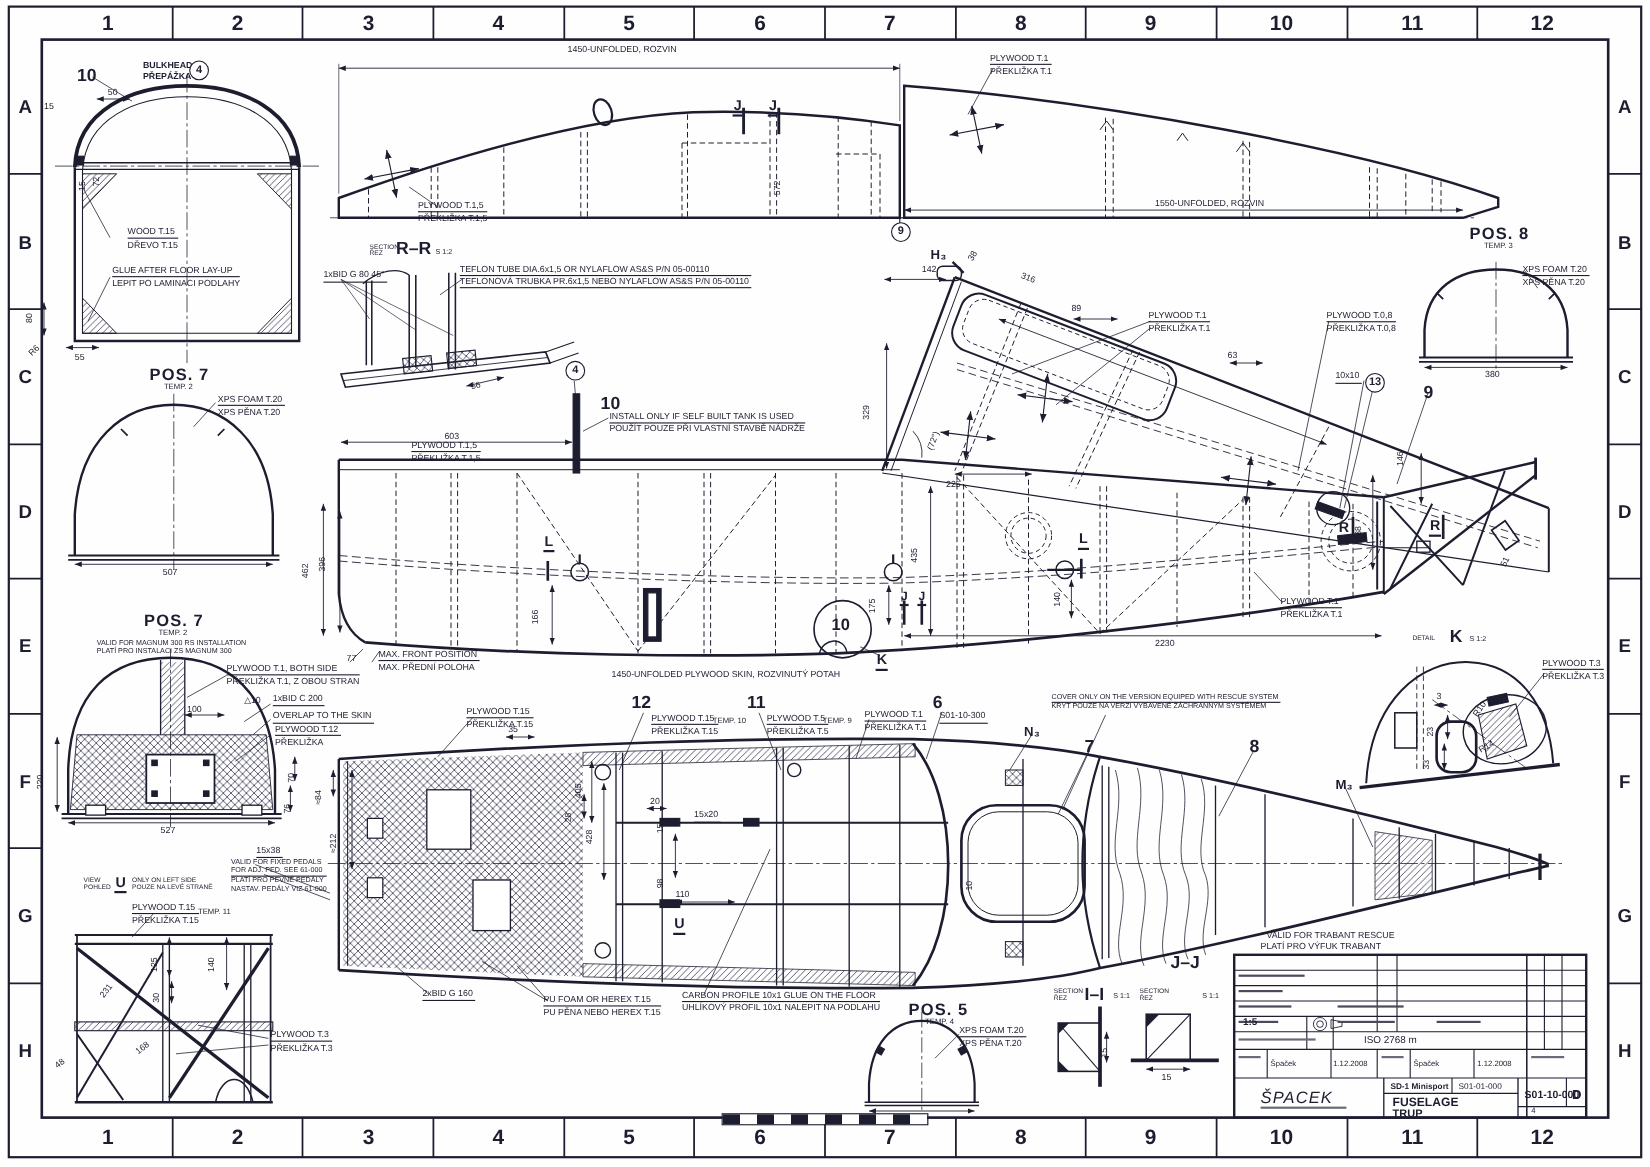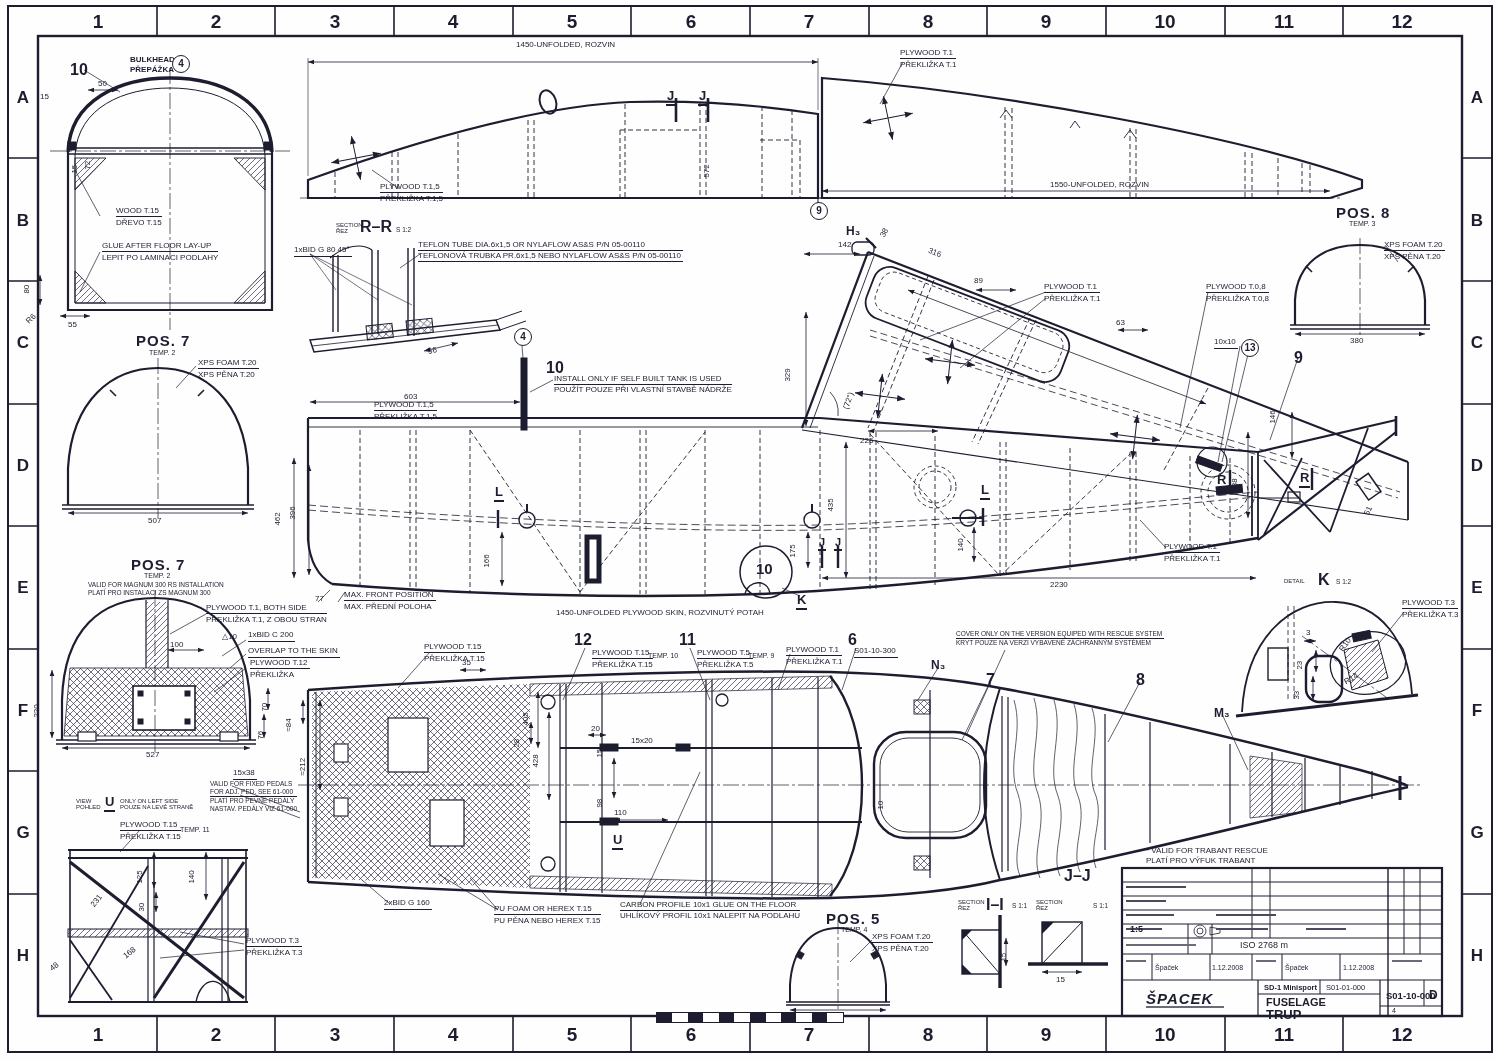--- a/index.html
+++ b/index.html
@@ -29,7 +29,7 @@
   .fx2{position:absolute;background:#6a6a78;height:1.5px;}
   .scalebar{position:absolute;left:656px;top:1012px;width:186px;height:9px;border:1px solid #1d1d30;
     background:repeating-linear-gradient(90deg,#1d1d30 0 15.5px,#ffffff 15.5px 31px);}
-  .logo{font-size:15px;font-weight:bold;font-style:italic;letter-spacing:1px;text-align:center;}
+  .logo{font-size:15px;font-weight:normal;font-style:italic;letter-spacing:1px;text-align:center;}
 </style>
 </head>
 <body>

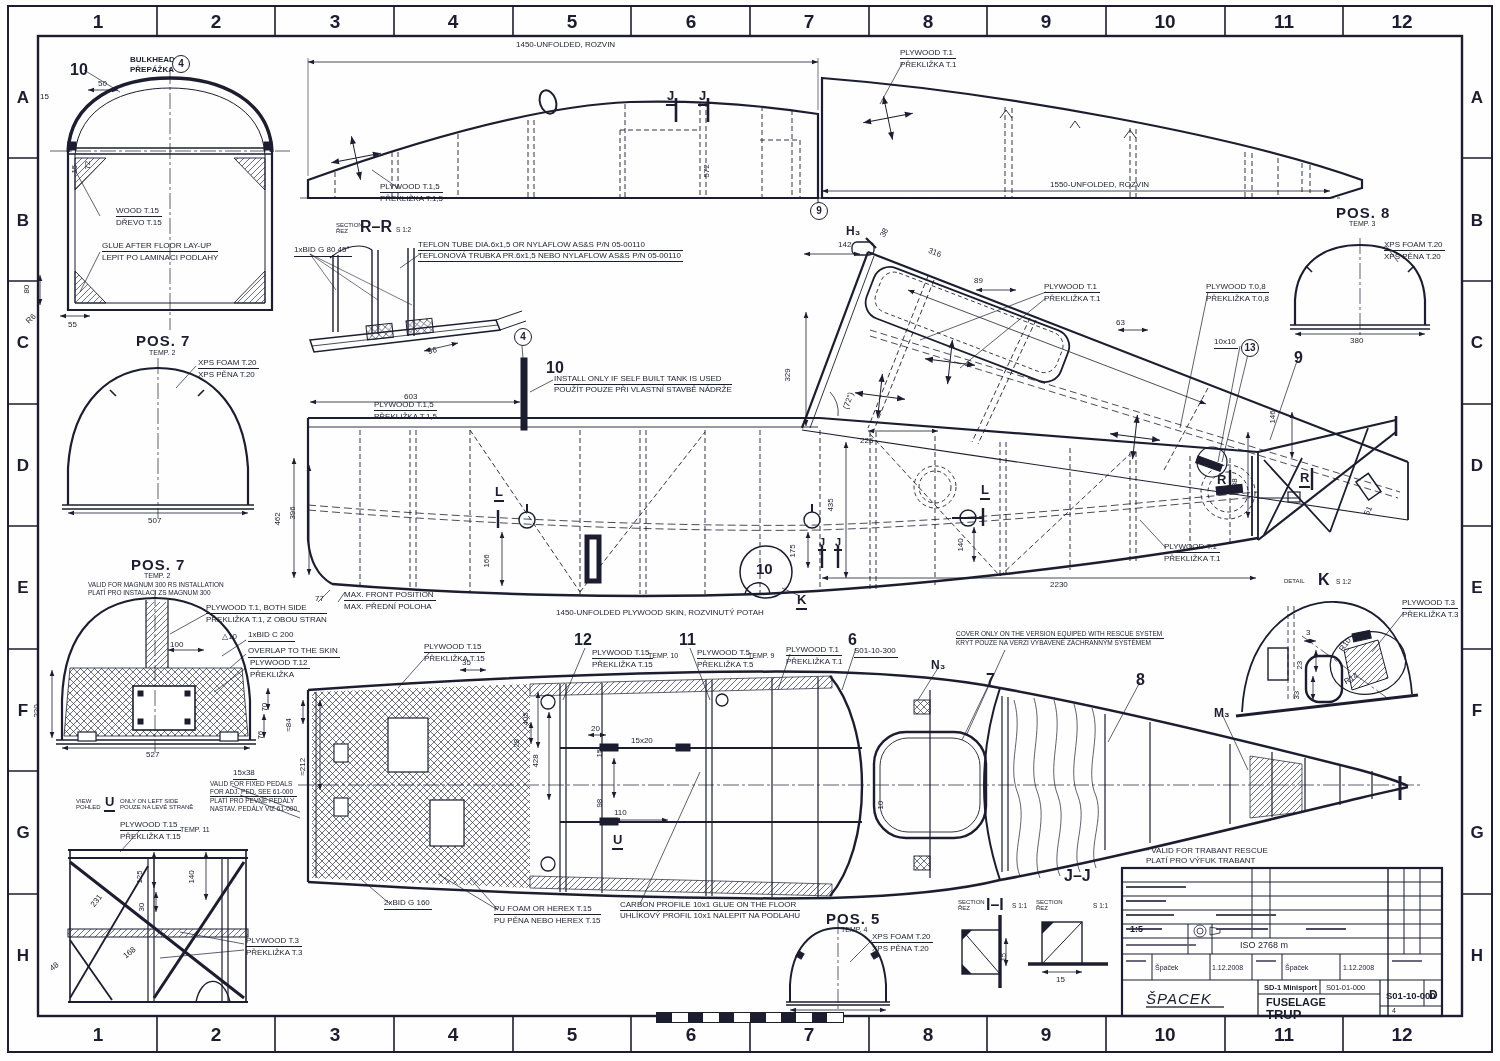--- a/index.html
+++ b/index.html
@@ -747,7 +747,7 @@
 <span class="lb b" style="left:1264px;top:983px;font-size:7.5px">SD-1 Minisport</span>
 <span class="lb" style="left:1326px;top:983px;font-size:7.5px">S01-01-000</span>
 <span class="lb b" style="left:1266px;top:996px;font-size:11px">FUSELAGE</span>
-<span class="lb b" style="left:1266px;top:1007px;font-size:13px">TRUP</span>
+<span class="lb b" style="left:1266px;top:1007px;font-size:10px">TRUP</span>
 <span class="lb b" style="left:1386px;top:990px;font-size:9.5px">S01-10-000</span>
 <span class="lb b" style="left:1429px;top:988px;font-size:12px">D</span>
 <span class="lb" style="left:1392px;top:1007px;font-size:7px">4</span>

